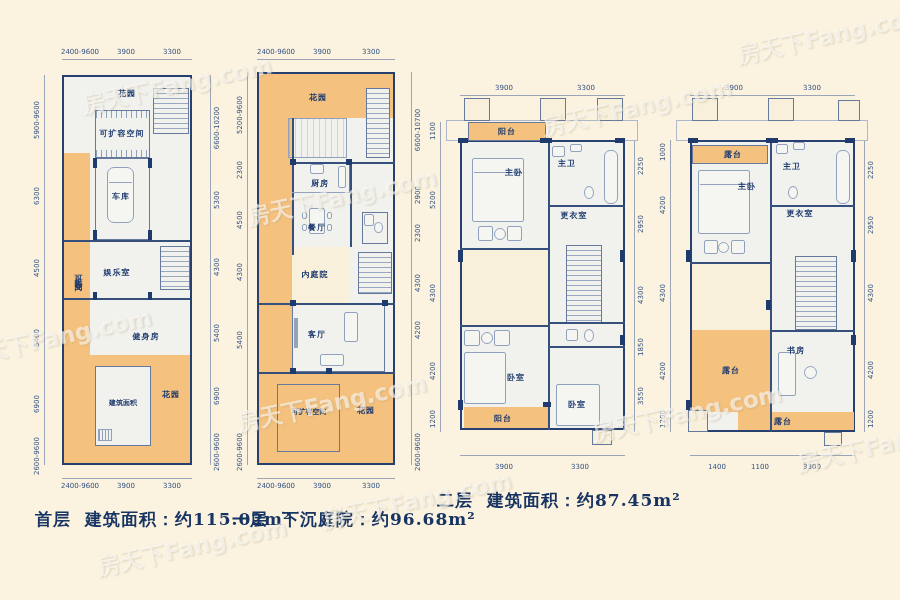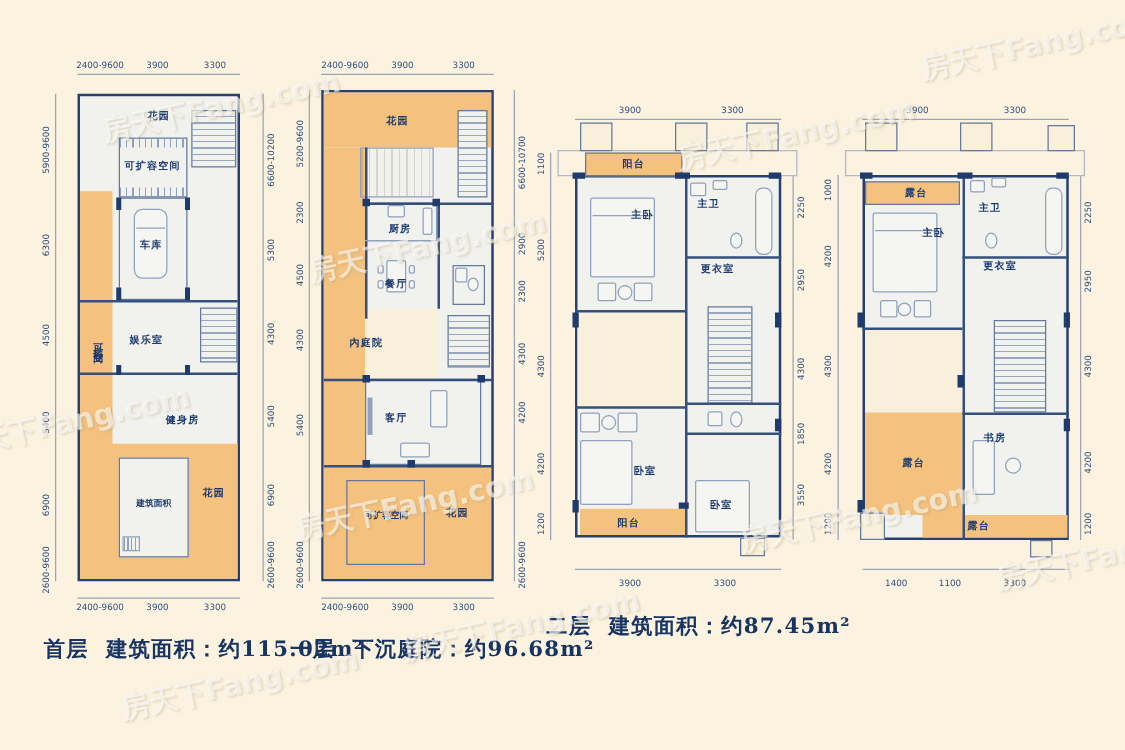--- a/index.html
+++ b/index.html
@@ -161,7 +161,7 @@
     <span class="lbl s8" style="left:318px;top:97px">花园</span>
     <span class="lbl s8" style="left:320px;top:183px">厨房</span>
     <span class="lbl s8" style="left:317px;top:227px">餐厅</span>
-    <span class="lbl s8" style="left:293px;top:274px">内庭院</span>
+    <span class="lbl s8" style="left:315px;top:274px">内庭院</span>
     <span class="lbl s8" style="left:317px;top:334px">客厅</span>
     <span class="lbl s7" style="left:309px;top:412px">可扩容空间</span>
     <span class="lbl s8" style="left:366px;top:410px">花园</span>

